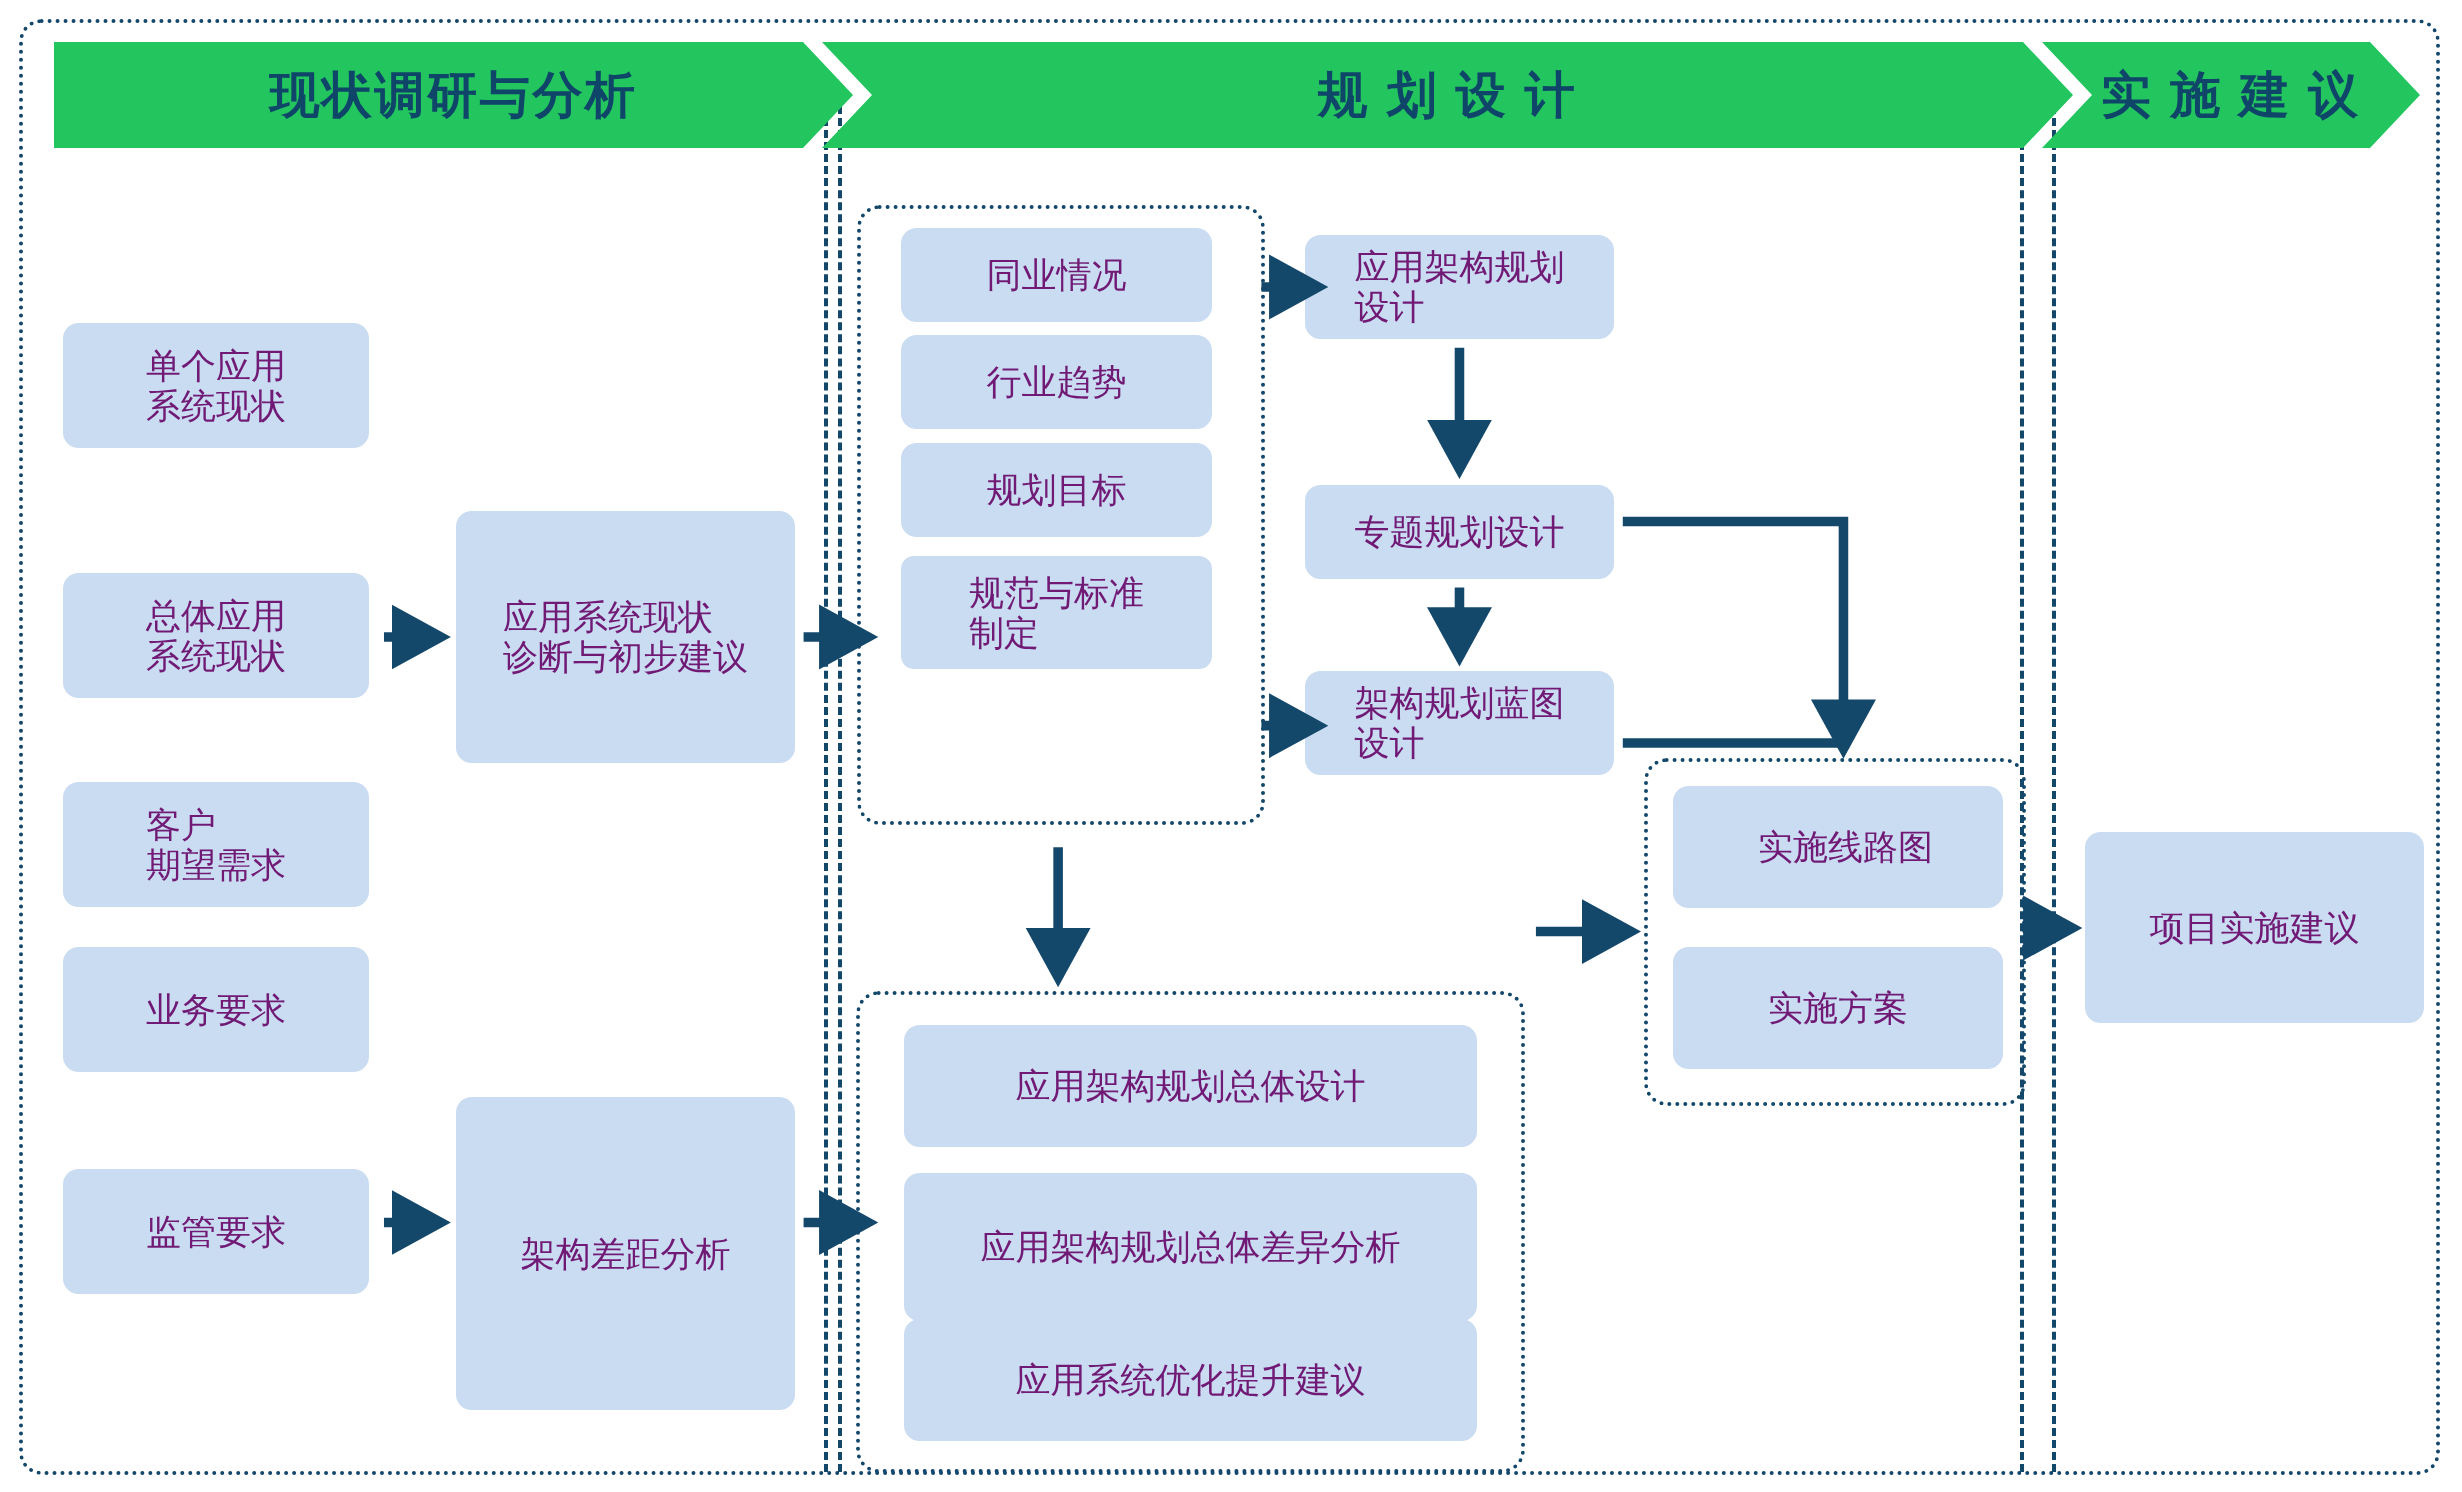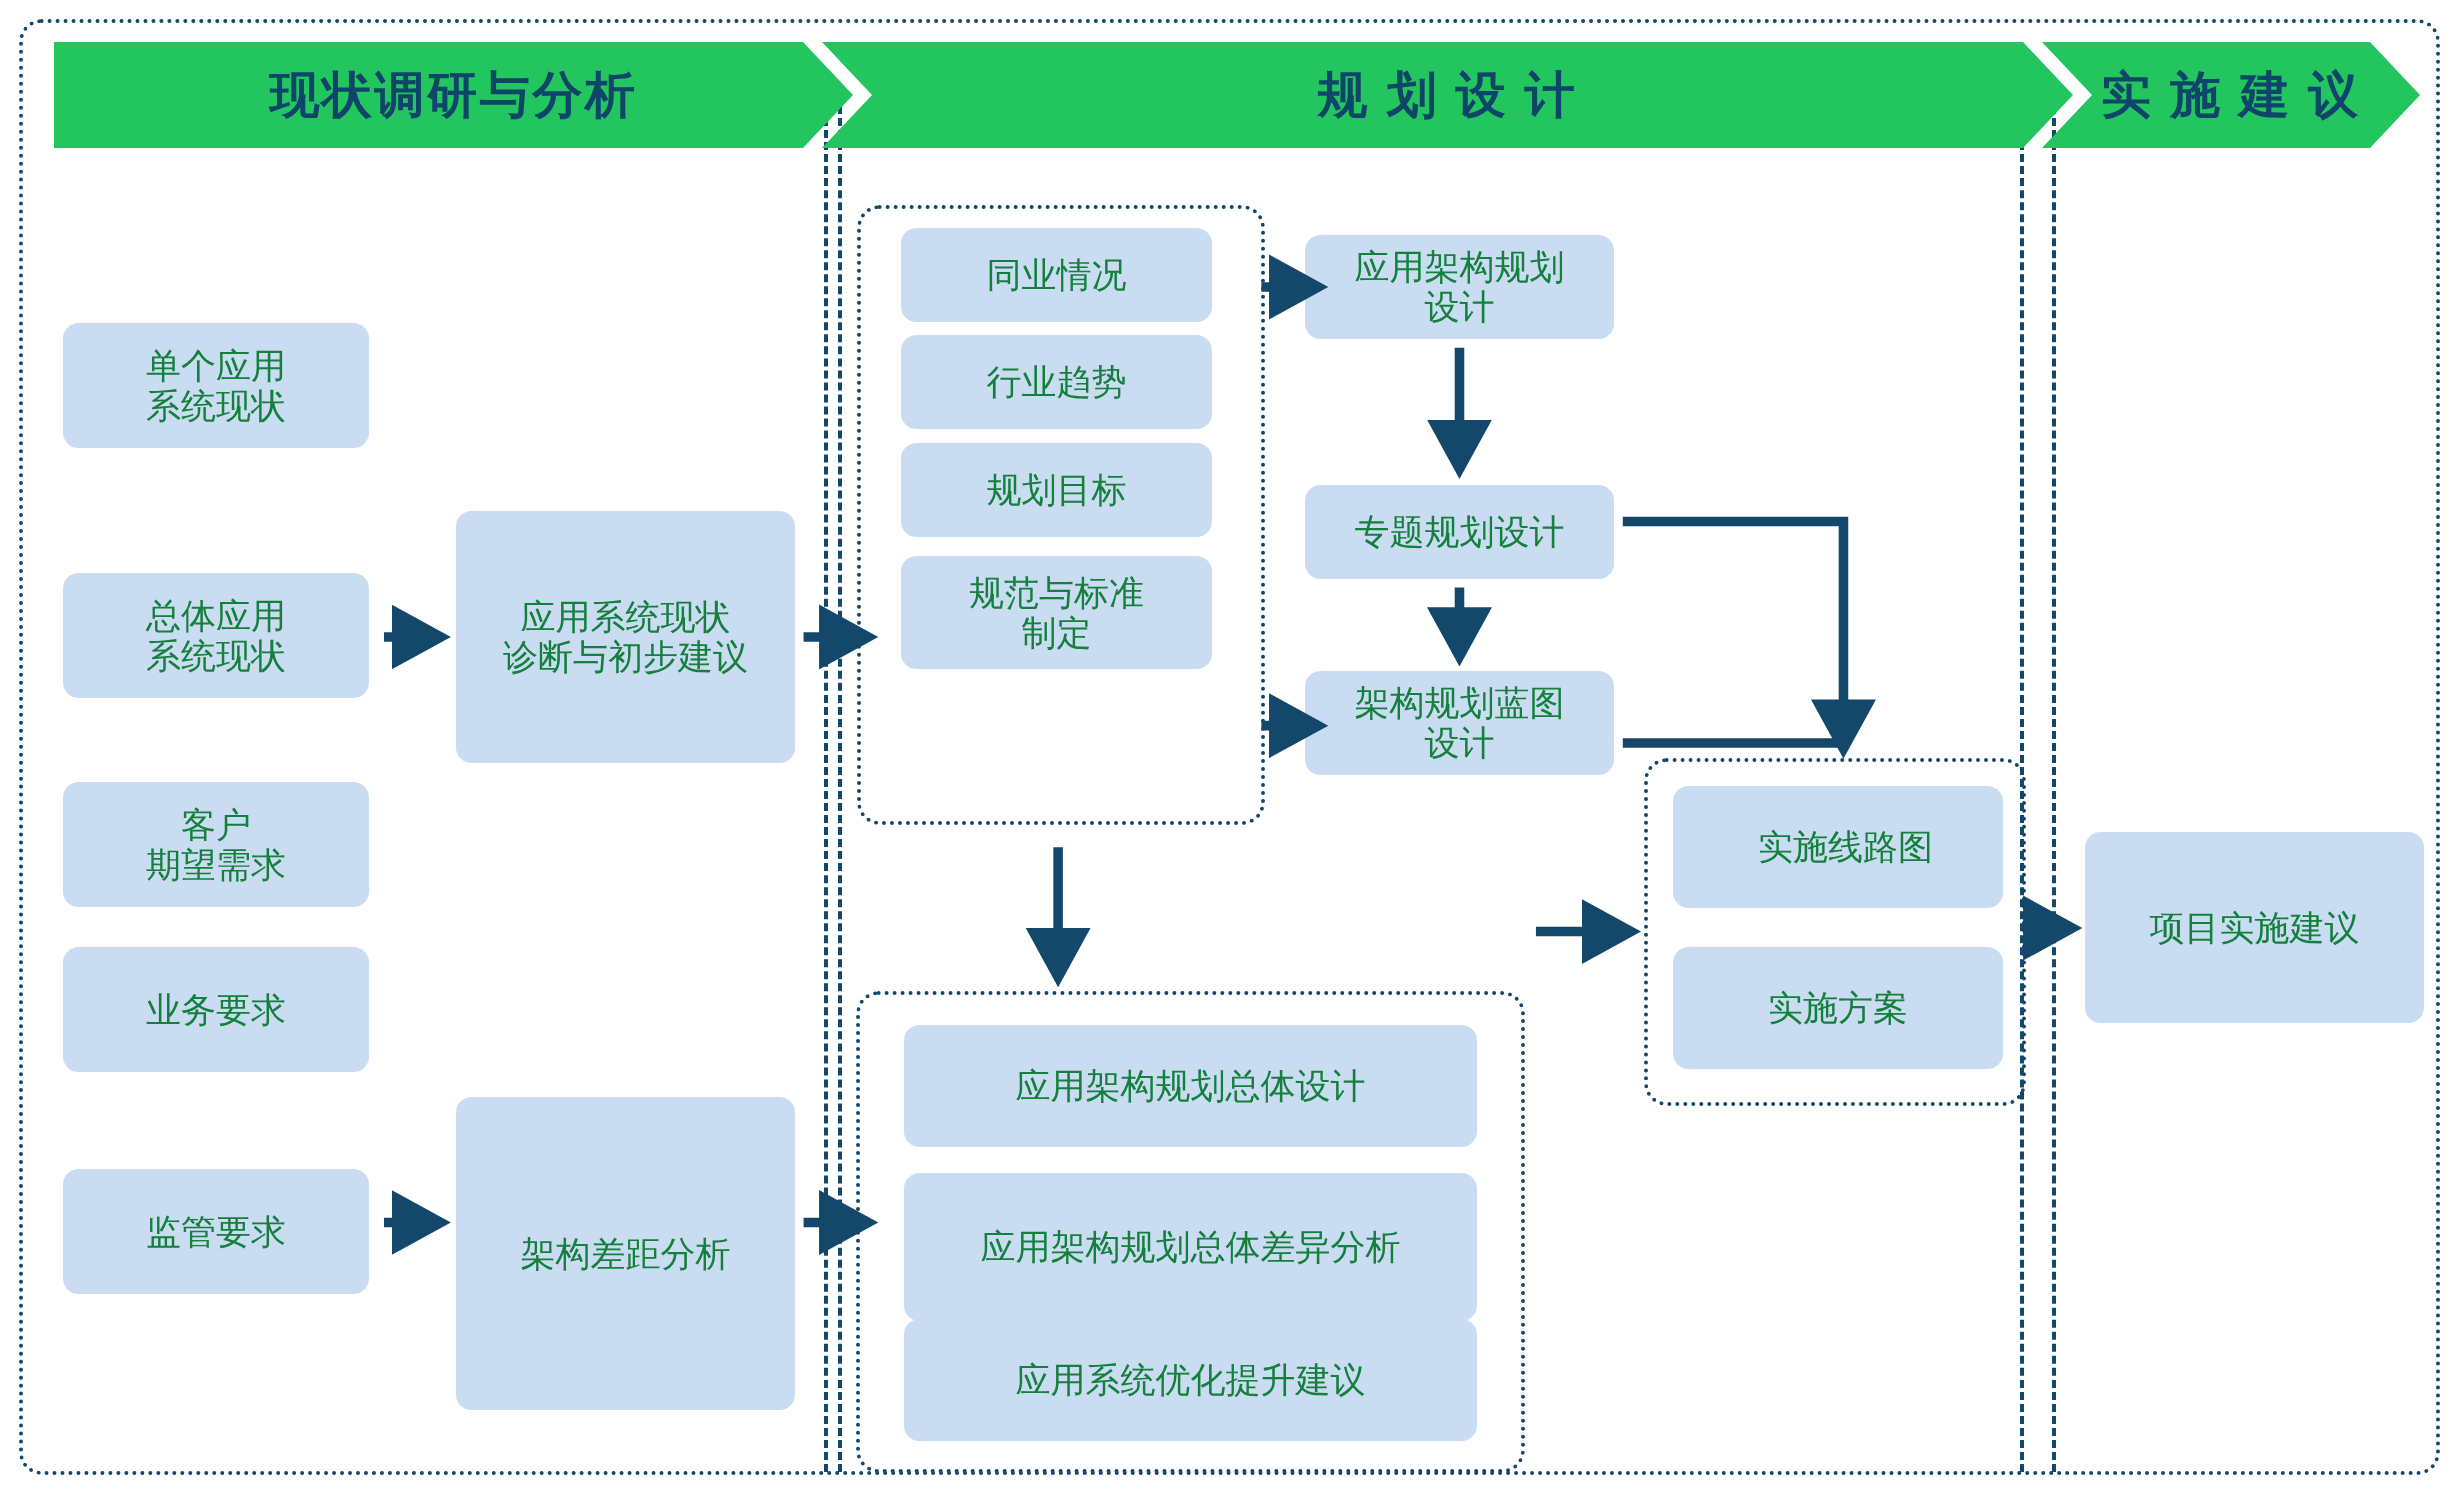--- a/index.html
+++ b/index.html
@@ -26,8 +26,8 @@
   
   .node{
     position:absolute;background:#cadcf2;border-radius:15.6px;
-    display:flex;align-items:center;justify-content:center;text-align:center;
-    color:#15803d;font-size:35px;line-height:1.14;
+    display:flex;align-items:center;justify-content:center;text-align:left;
+    color:#701a75;font-size:35px;line-height:1.14;
     font-family:"Liberation Sans","DejaVu Sans",sans-serif;
     box-sizing:border-box;padding:3.5px 7px;white-space:pre-line;
   }

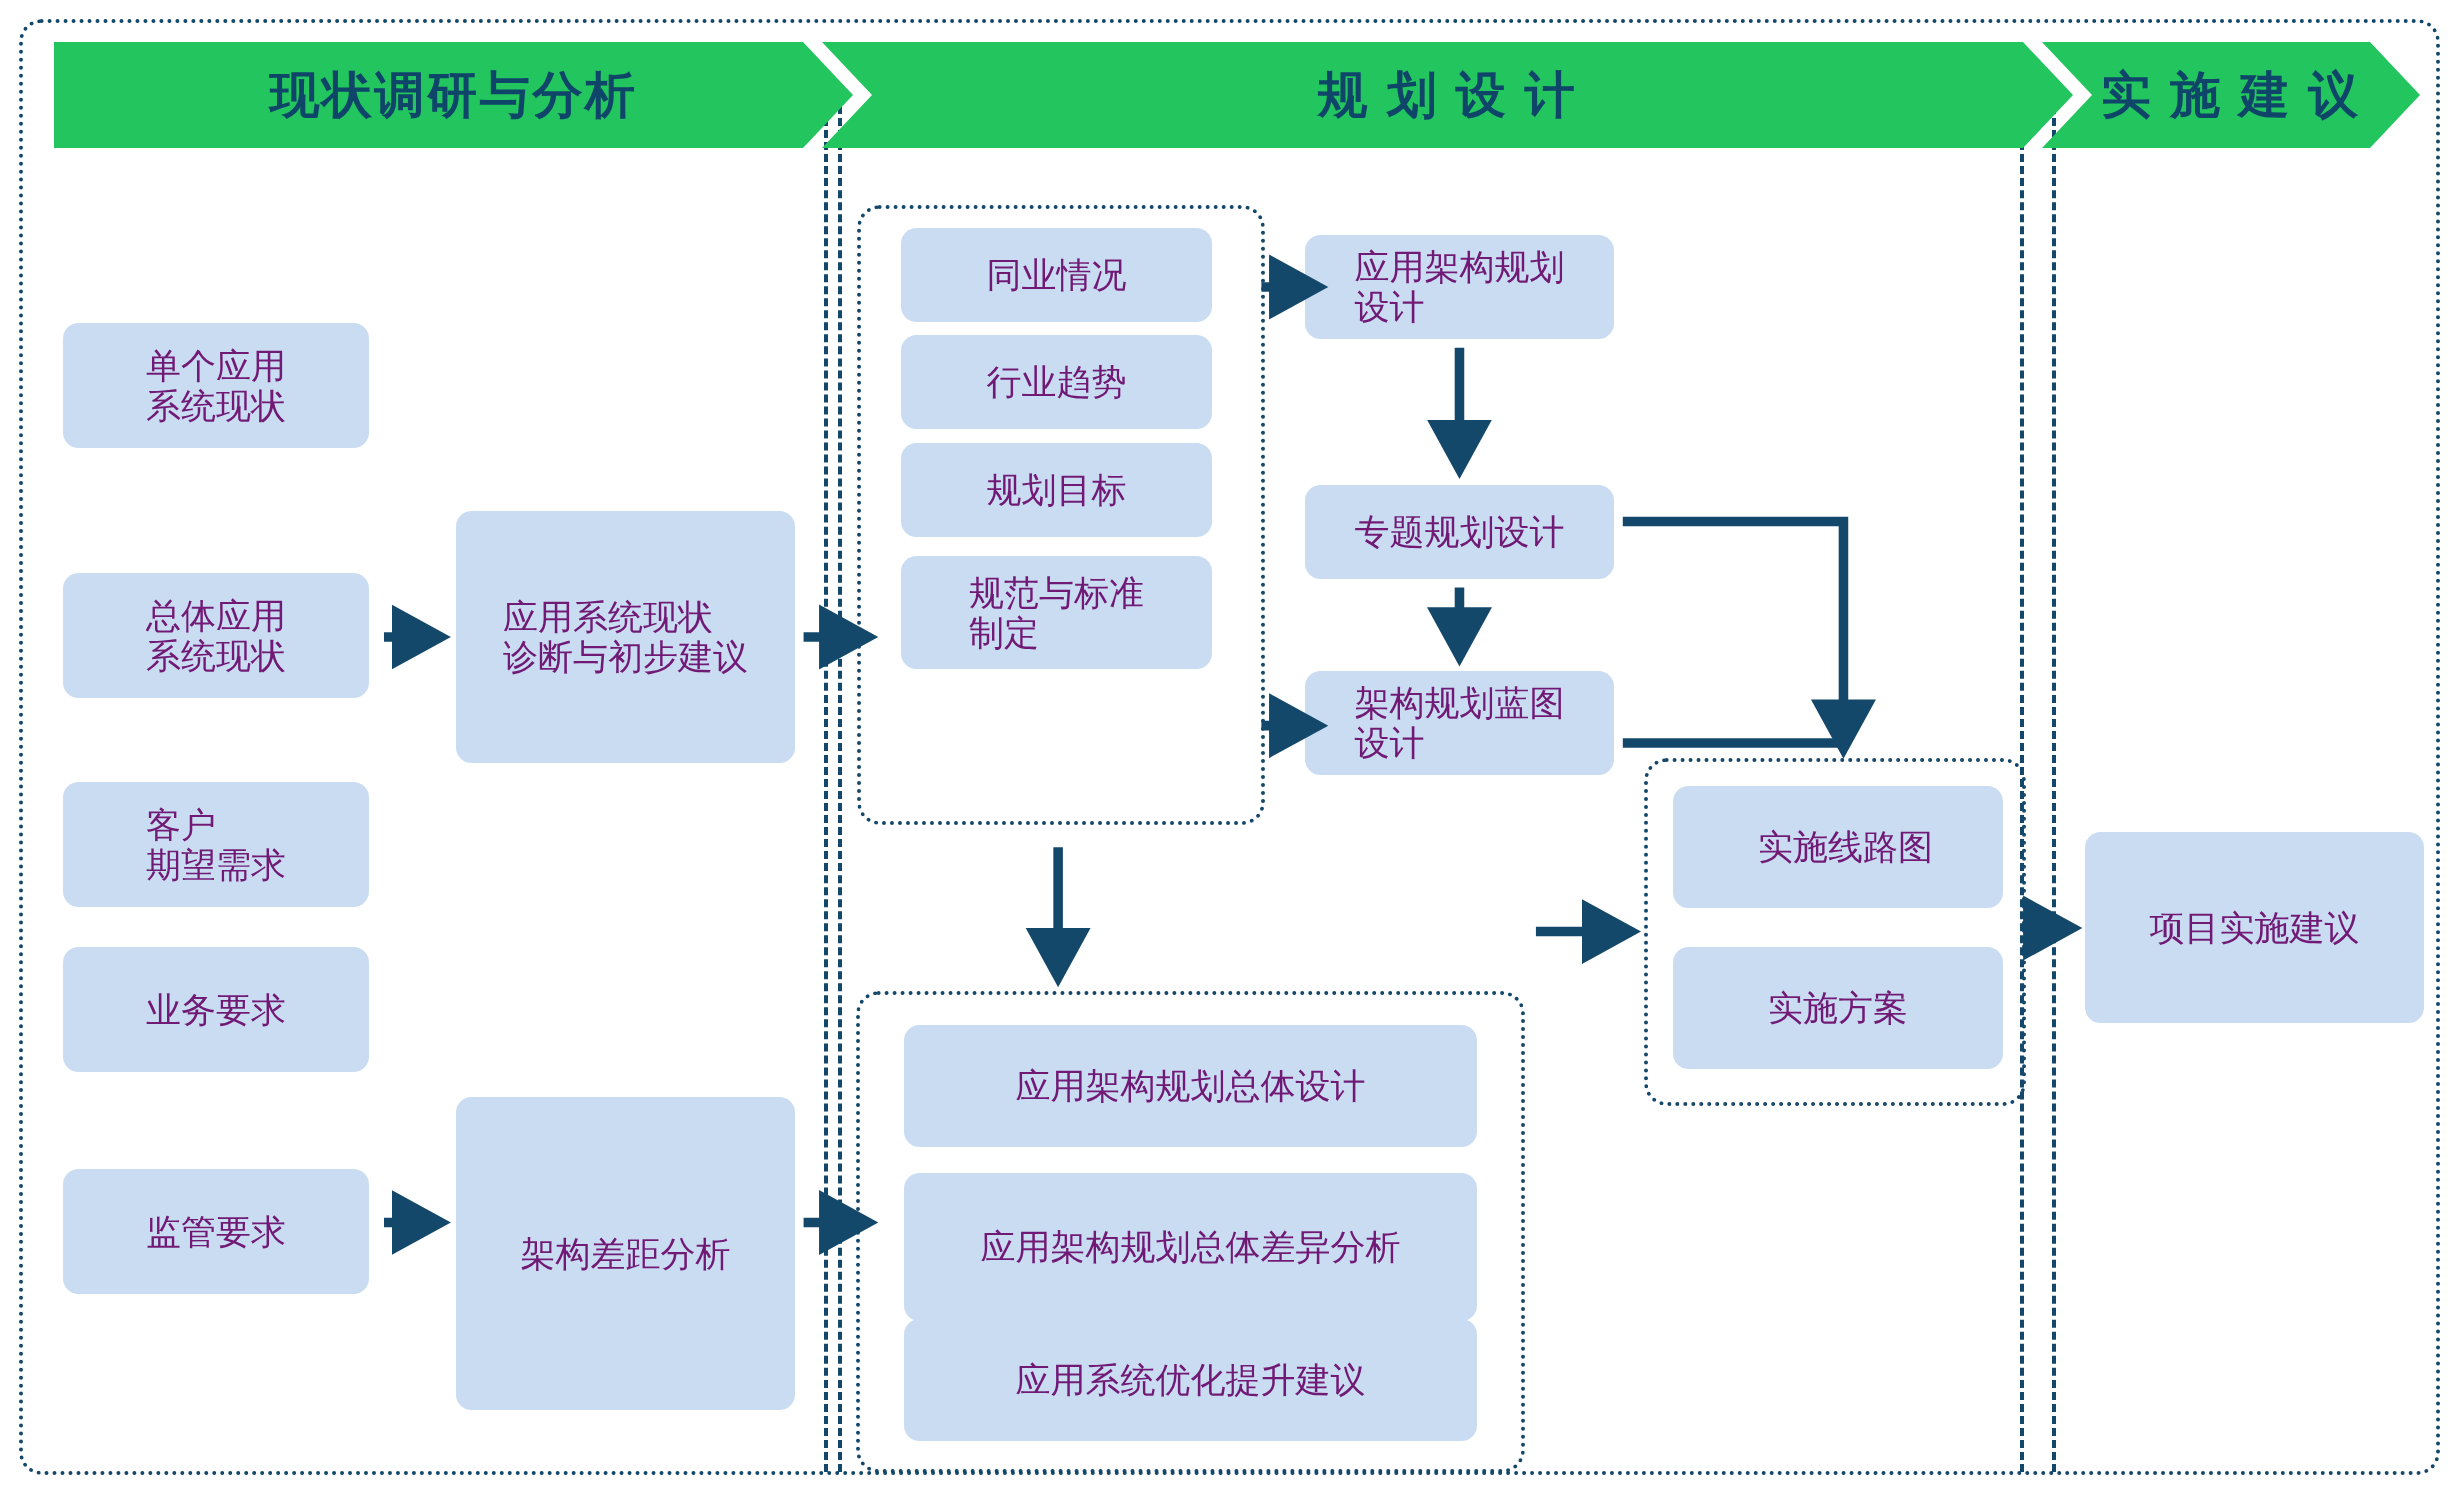--- a/index.html
+++ b/index.html
@@ -93,7 +93,7 @@
 
   <div class="node" style="left:901px;top:443px;width:311px;height:94px;">规划目标</div>
 
-  <div class="node" style="left:901px;top:556px;width:311px;height:113px;">规范与标准
+  <div class="node" style="left:901px;top:556px;width:311px;height:113px;border-radius:13px;">规范与标准
 制定</div>
 
   <div class="node" style="left:1305px;top:235px;width:309px;height:104px;">应用架构规划

